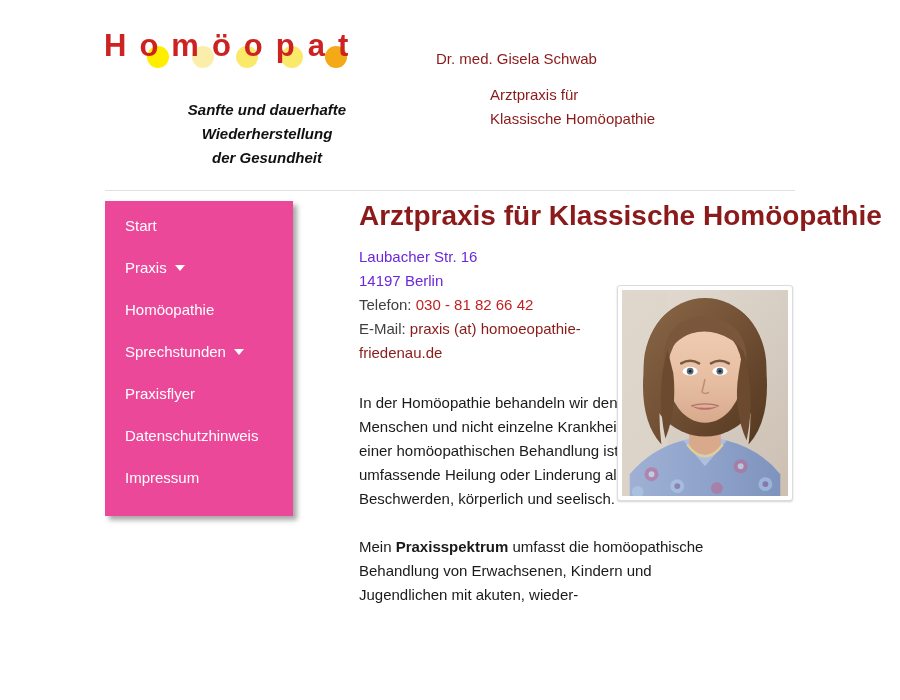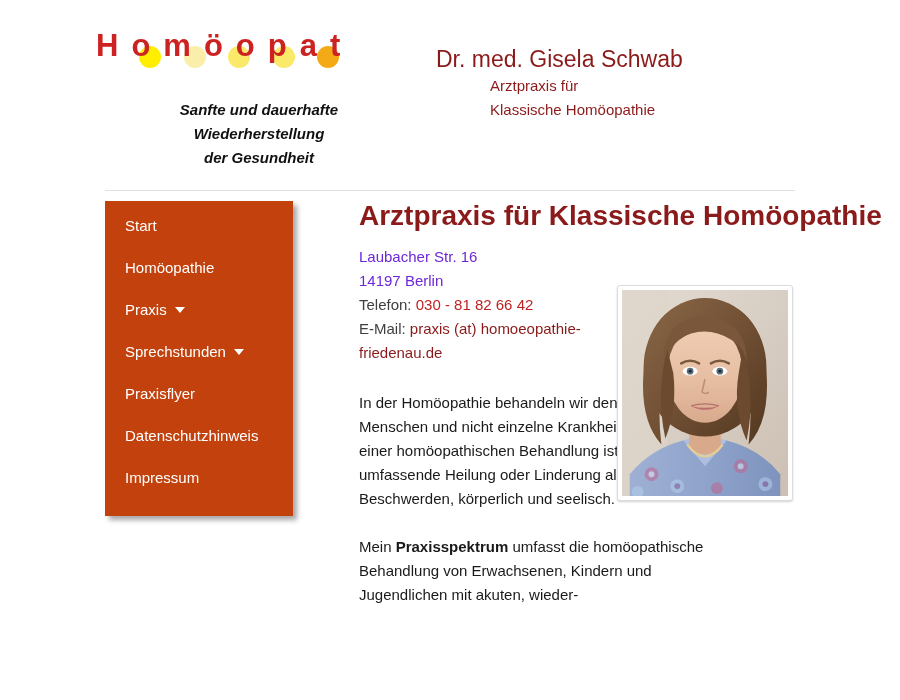--- a/index.html
+++ b/index.html
@@ -26,7 +26,7 @@
   
   #logo-block {
     position: absolute;
-    left: 90px;
+    left: 98px;
     top: 26px;
     width: 310px;
   }

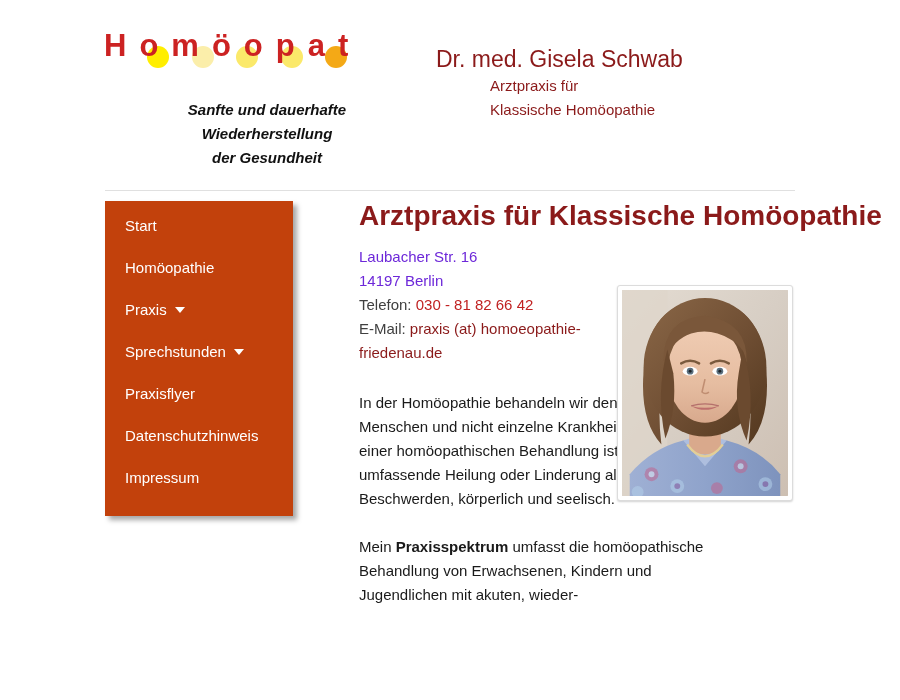--- a/index.html
+++ b/index.html
@@ -70,7 +70,7 @@
     top: 44px;
   }
   #doctor-name {
-    font-size: 23px;
+    font-size: 15px;
     color: #8b1a1a;
     line-height: 30px;
     white-space: nowrap;

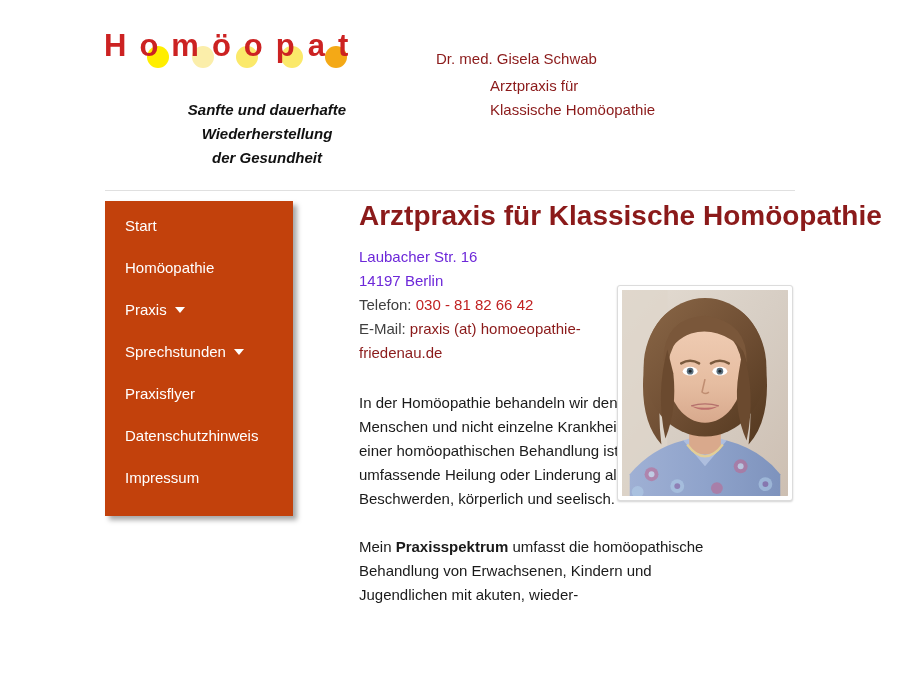--- a/index.html
+++ b/index.html
@@ -76,6 +76,7 @@
     white-space: nowrap;
   }
   #doctor-sub {
+    margin-top: 9px;
     margin-left: 54px;
     font-size: 15px;
     color: #8b1a1a;

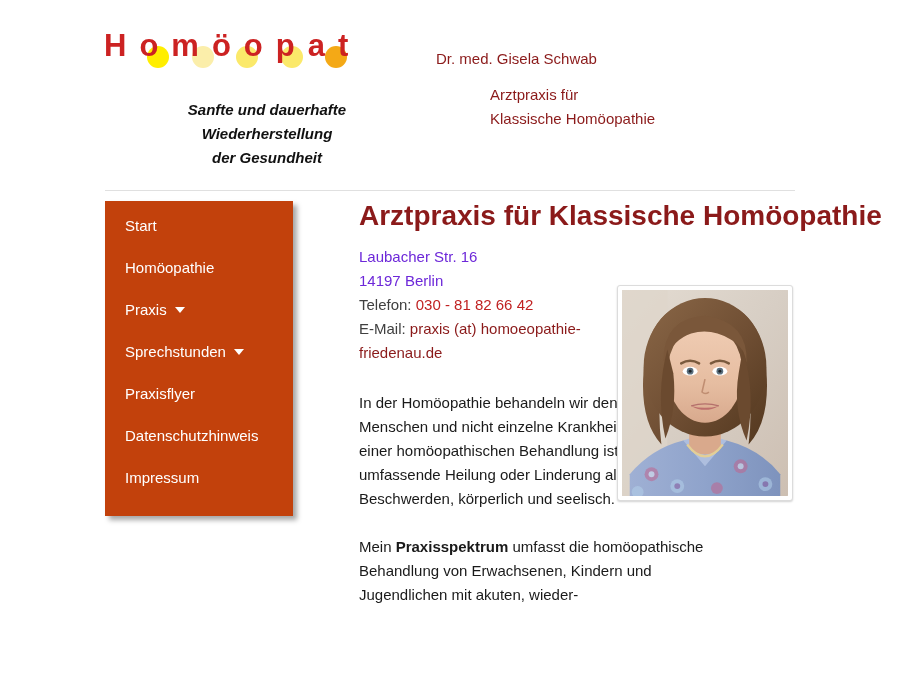--- a/index.html
+++ b/index.html
@@ -224,7 +224,7 @@
 
 <div id="header-divider"></div>
 
-<nav id="sidebar" style="background: #c2410c;">
+<nav id="sidebar" style="background: #ec4899;">
   <div id="nav-list">
       <div class="nav-item"><span>Start</span></div>
       <div class="nav-item"><span>Homöopathie</span></div>

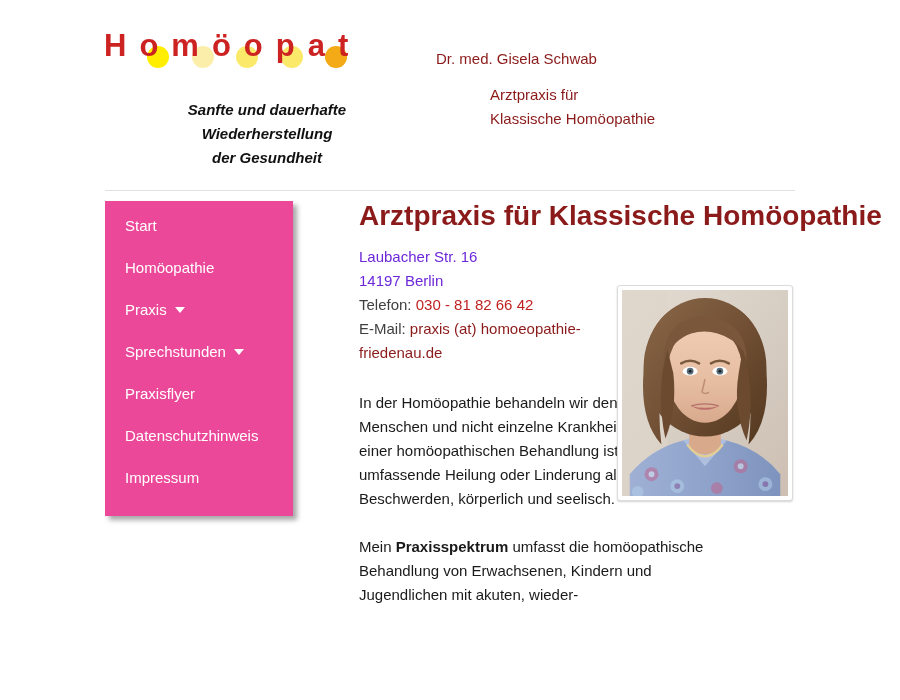--- a/index.html
+++ b/index.html
@@ -227,8 +227,8 @@
 <nav id="sidebar" style="background: #ec4899;">
   <div id="nav-list">
       <div class="nav-item"><span>Start</span></div>
+      <div class="nav-item"><span>Praxis</span><span class="caret"></span></div>
       <div class="nav-item"><span>Homöopathie</span></div>
-      <div class="nav-item"><span>Praxis</span><span class="caret"></span></div>
       <div class="nav-item"><span>Sprechstunden</span><span class="caret"></span></div>
       <div class="nav-item"><span>Praxisflyer</span></div>
       <div class="nav-item"><span>Datenschutzhinweis</span></div>

